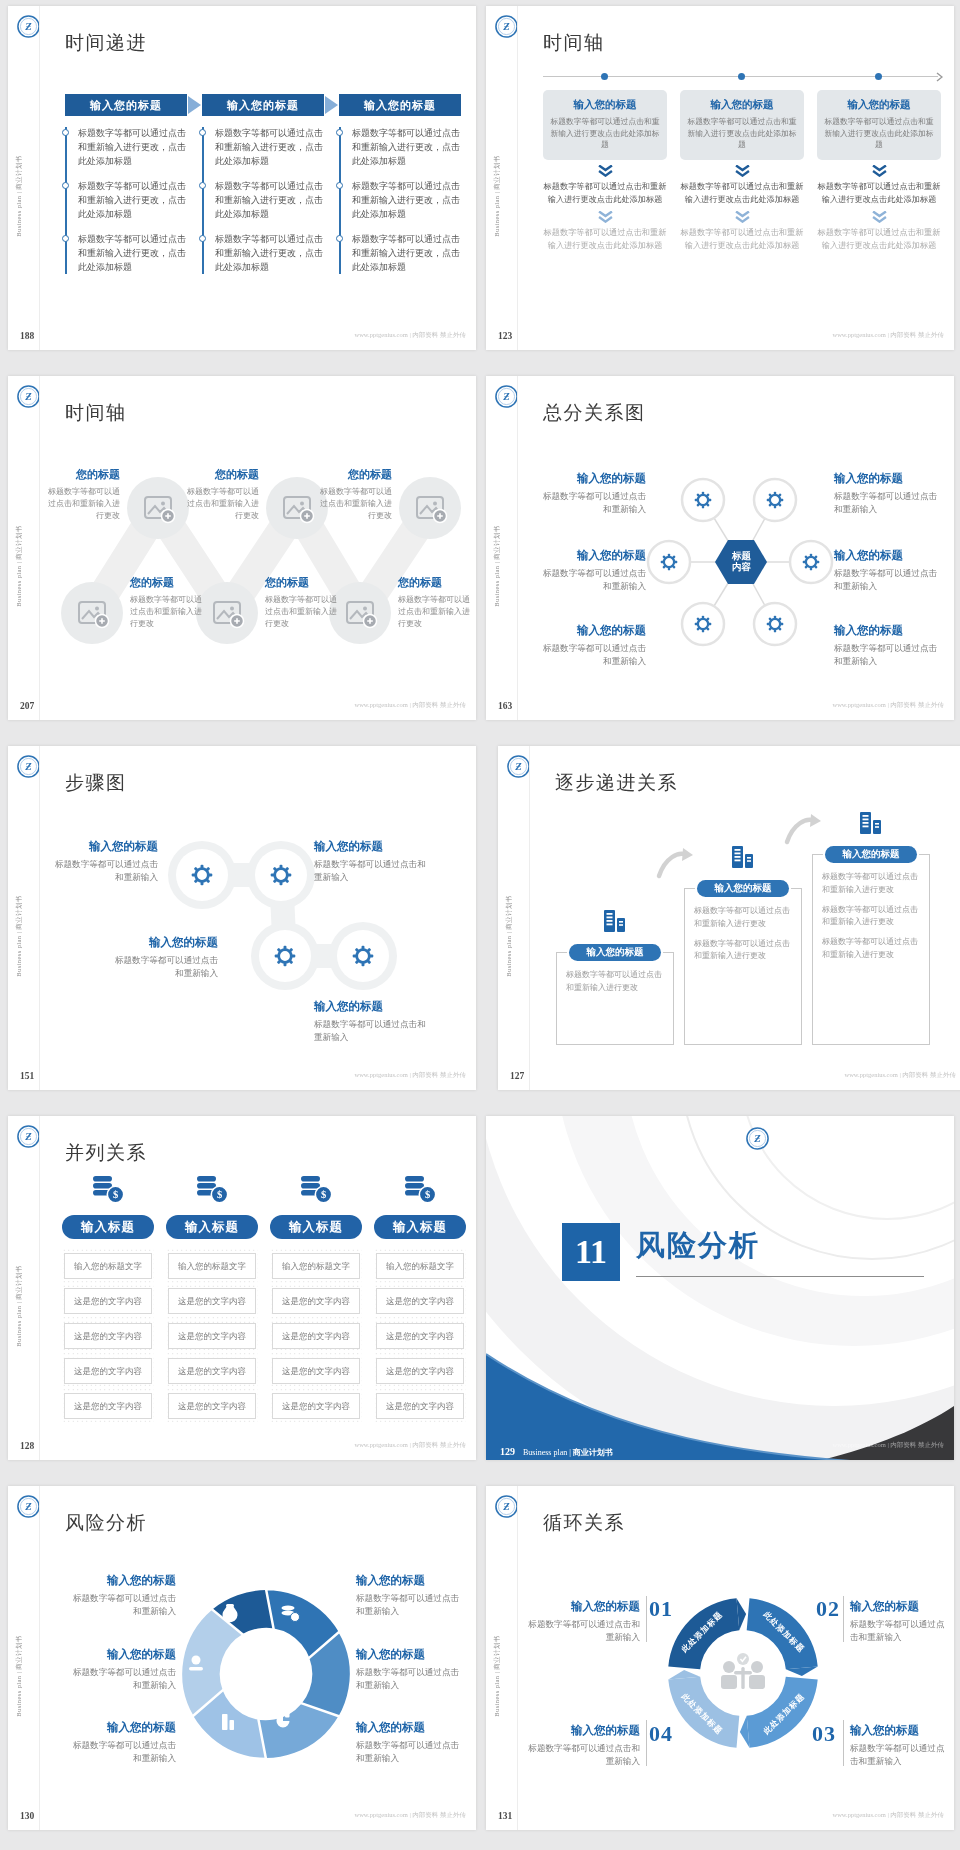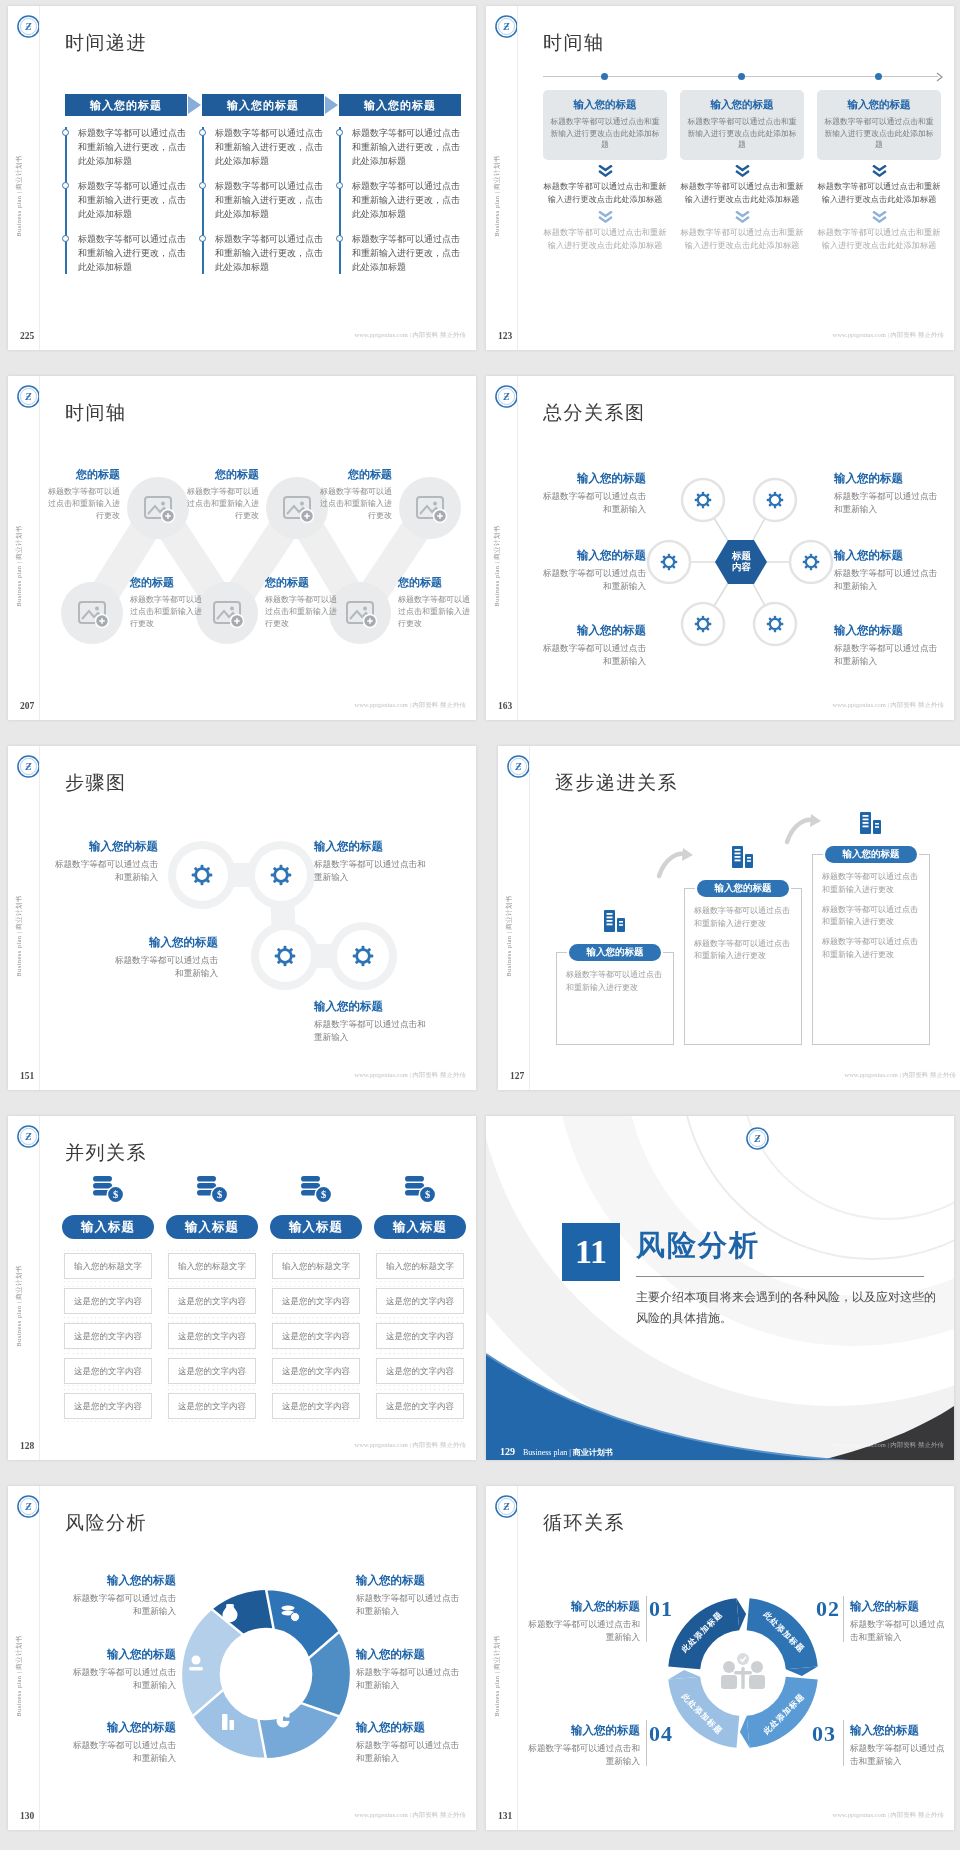--- a/index.html
+++ b/index.html
@@ -163,7 +163,7 @@
       </div>
     </div>
 
-    <div class="pagno">225</div>
+    <div class="pagno">188</div>
     <div class="wmark">www.pptgenius.com | 内部资料 禁止外传</div>
   </div>
 

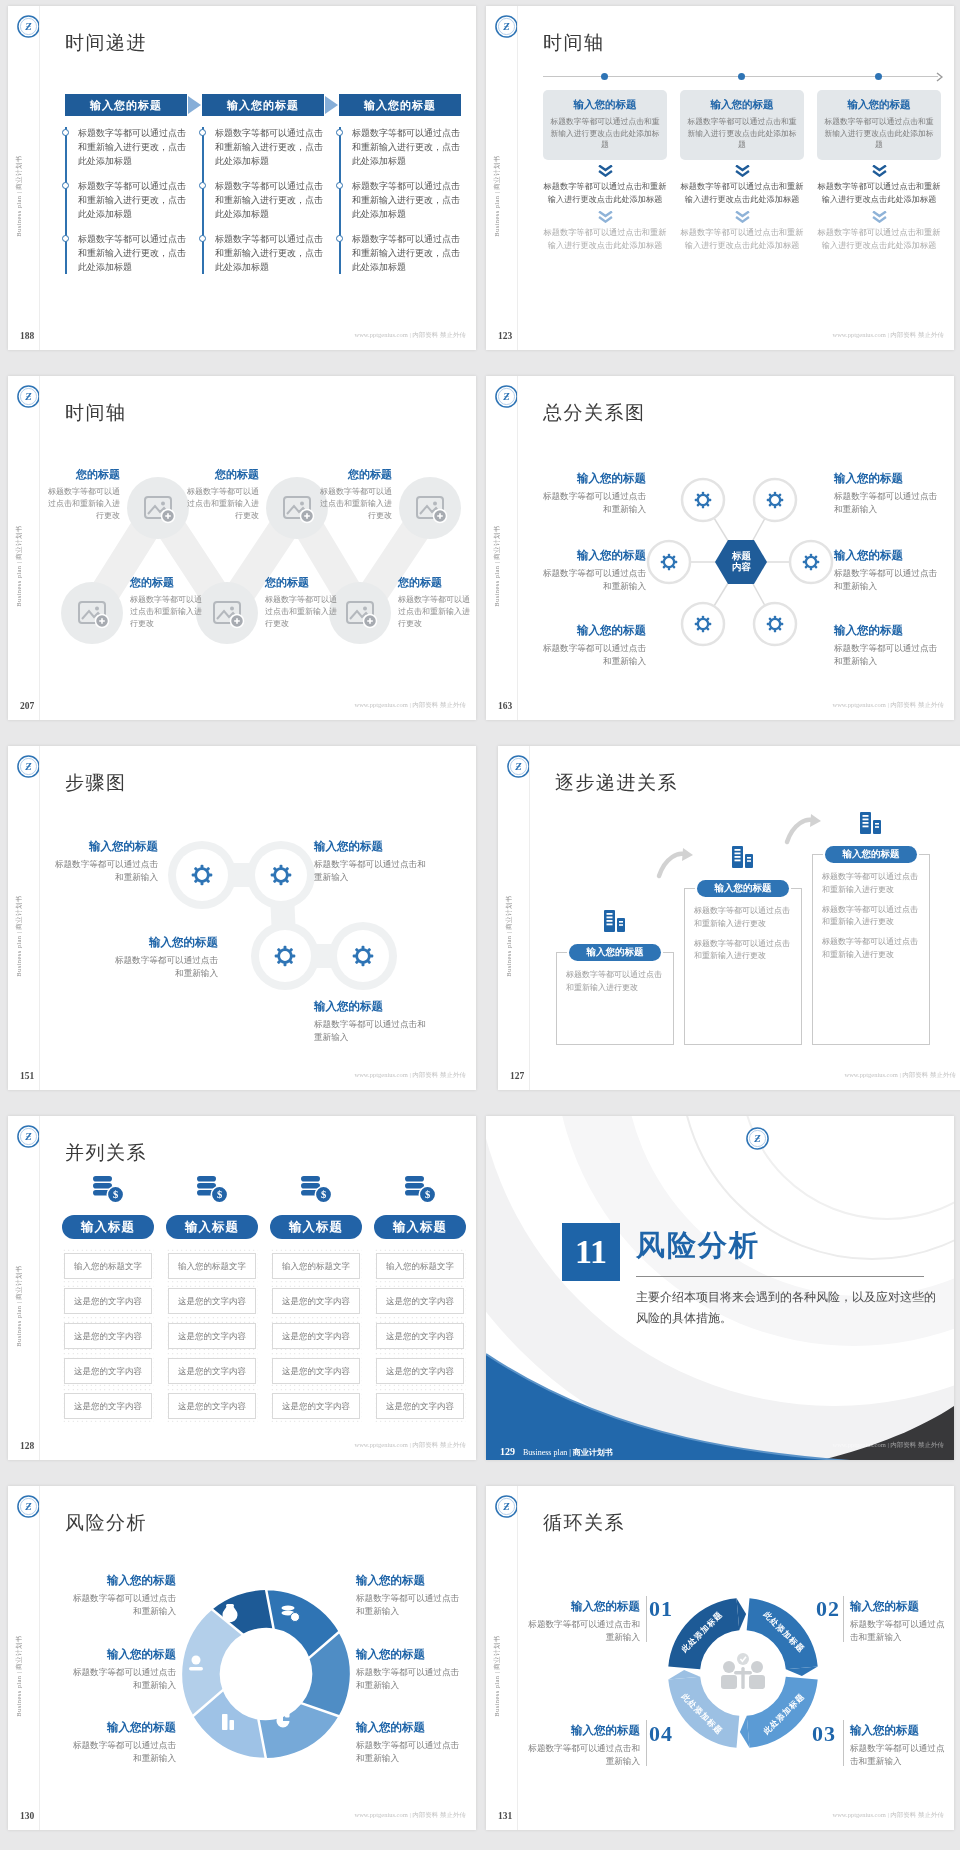--- a/index.html
+++ b/index.html
@@ -553,7 +553,6 @@
     <div class="num129">11</div>
     <div class="t129">风险分析</div>
     <div class="l129"></div>
-    <div class="s129">主要介绍本项目将来会遇到的各种风险，以及应对这些的风险的具体措施。</div>
 
     <div class="f129">
       <b class="pg">129</b><span>Business plan |</span> <b>商业计划书</b>

